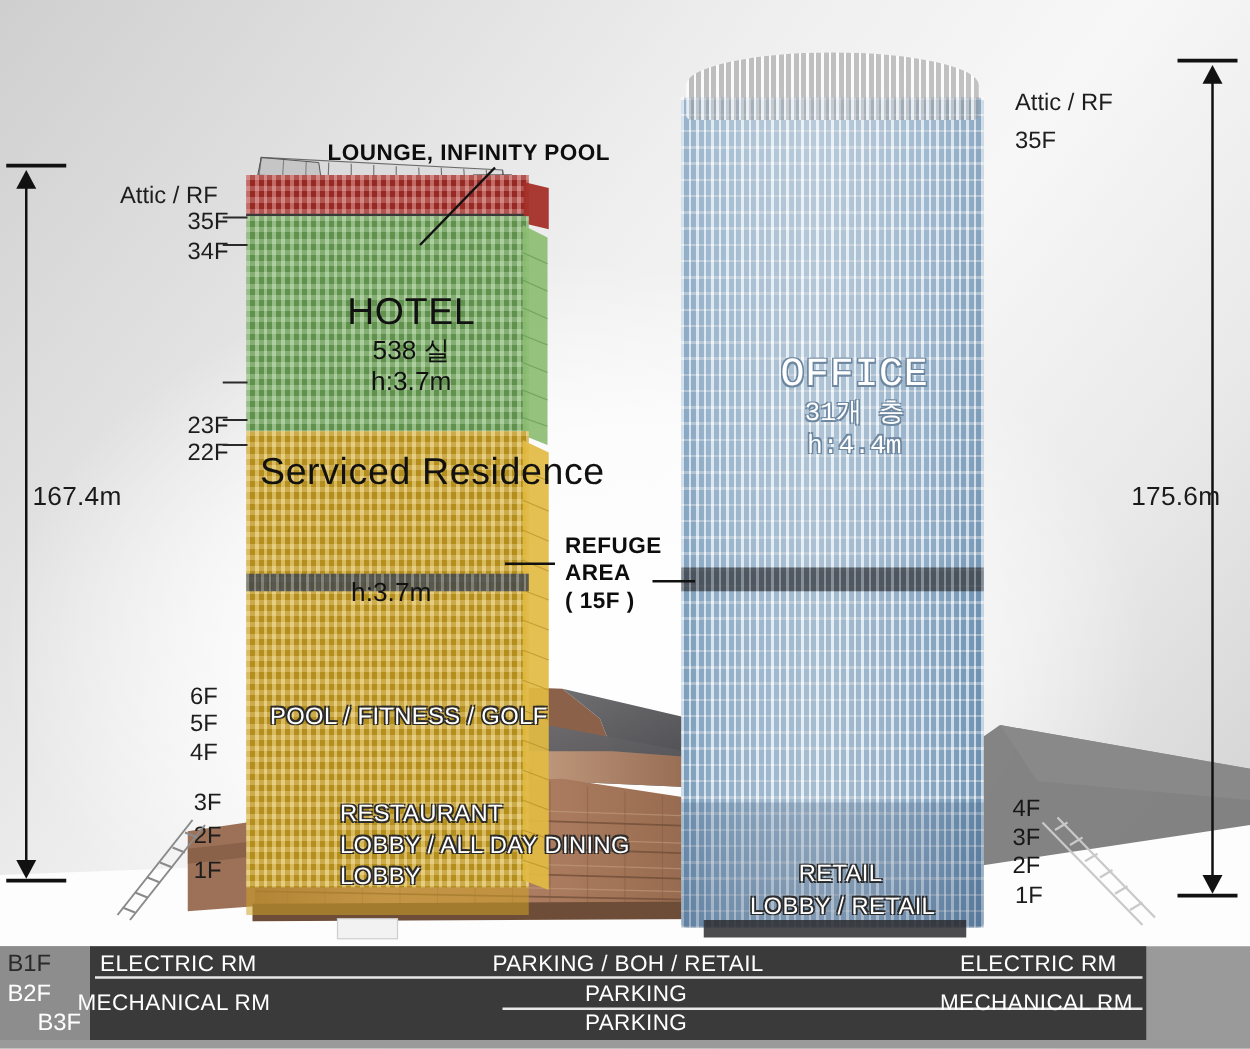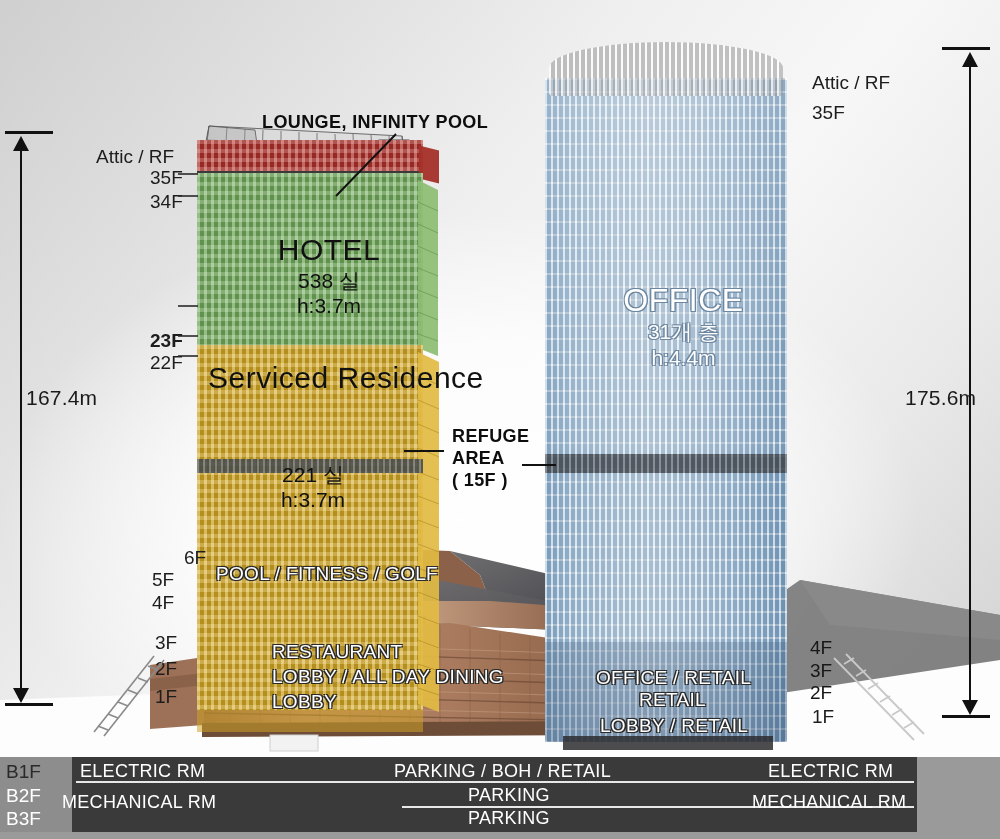--- a/index.html
+++ b/index.html
@@ -105,7 +105,7 @@
   }
   .blocklabel .big { font-size:30px; letter-spacing:0.5px; }
   .blocklabel .sub { font-size:21px; }
-  .blocklabel.white { color:#fff; text-shadow:-1.2px -1.2px 0 #6d87a0, 1.2px -1.2px 0 #6d87a0, -1.2px 1.2px 0 #6d87a0, 1.2px 1.2px 0 #6d87a0; }
+  .blocklabel.white { color:#fff; text-shadow:-1.2px -1.2px 0 #6d87a0, 1.2px -1.2px 0 #6d87a0, -1.2px 1.2px 0 #6d87a0, 1.2px 1.2px 0 #6d87a0;font-family:Liberation Mono, monospace; }
 
   
   #basement {

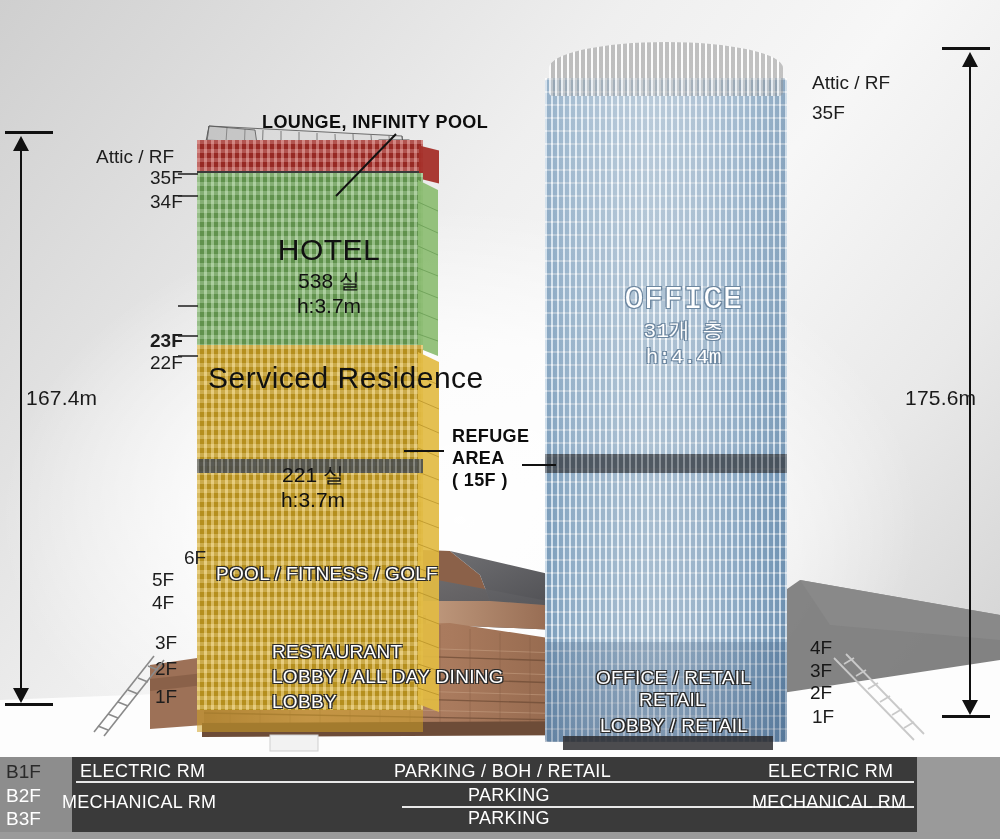--- a/index.html
+++ b/index.html
@@ -345,7 +345,7 @@
   <div class="flab" style="left:96px;top:146px;">Attic / RF</div>
   <div class="flab" style="left:150px;top:167px;">35F</div>
   <div class="flab" style="left:150px;top:191px;">34F</div>
-  <div class="flab" style="left:150px;top:330px;font-weight:bold;">23F</div>
+  <div class="flab" style="left:150px;top:330px;">23F</div>
   <div class="flab" style="left:150px;top:352px;">22F</div>
   <div class="flab" style="left:152px;top:547px;margin-left:32px;">6F</div>
   <div class="flab" style="left:152px;top:569px;">5F</div>

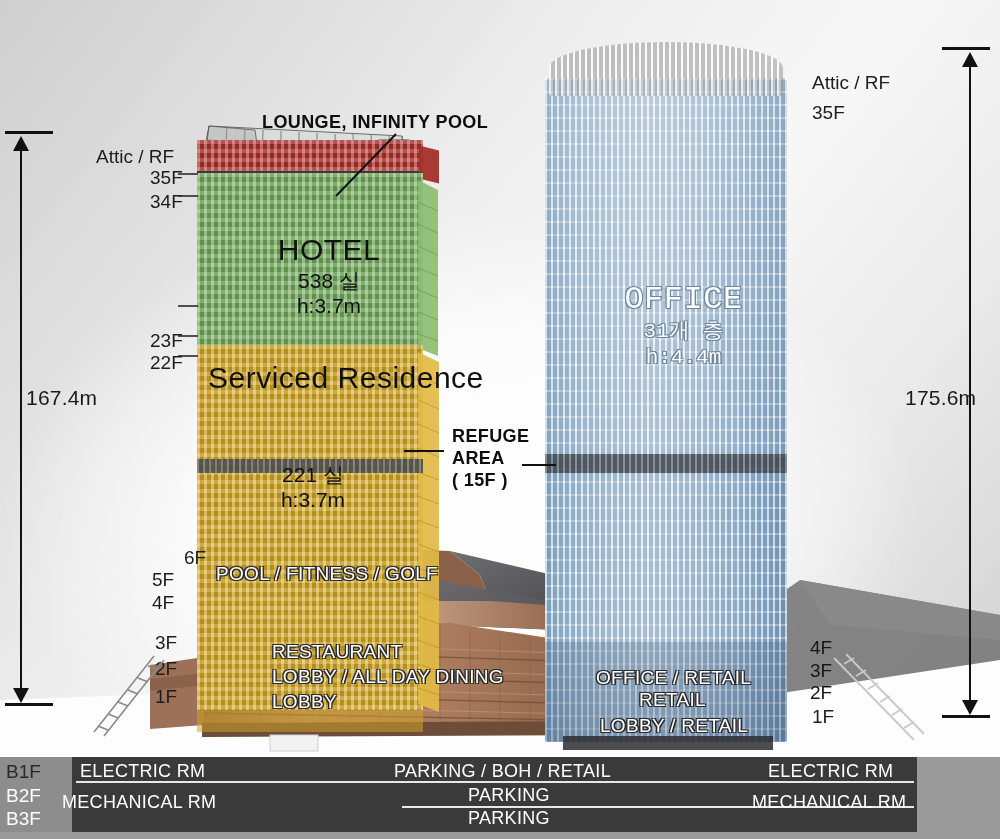--- a/index.html
+++ b/index.html
@@ -303,7 +303,6 @@
     <div class="big" style="line-height:1.08;">Serviced Residence</div>
   </div>
   <div class="blocklabel" style="left:208px;top:462px;width:210px;">
-    <div class="sub">221 실</div>
     <div class="sub">h:3.7m</div>
   </div>
 

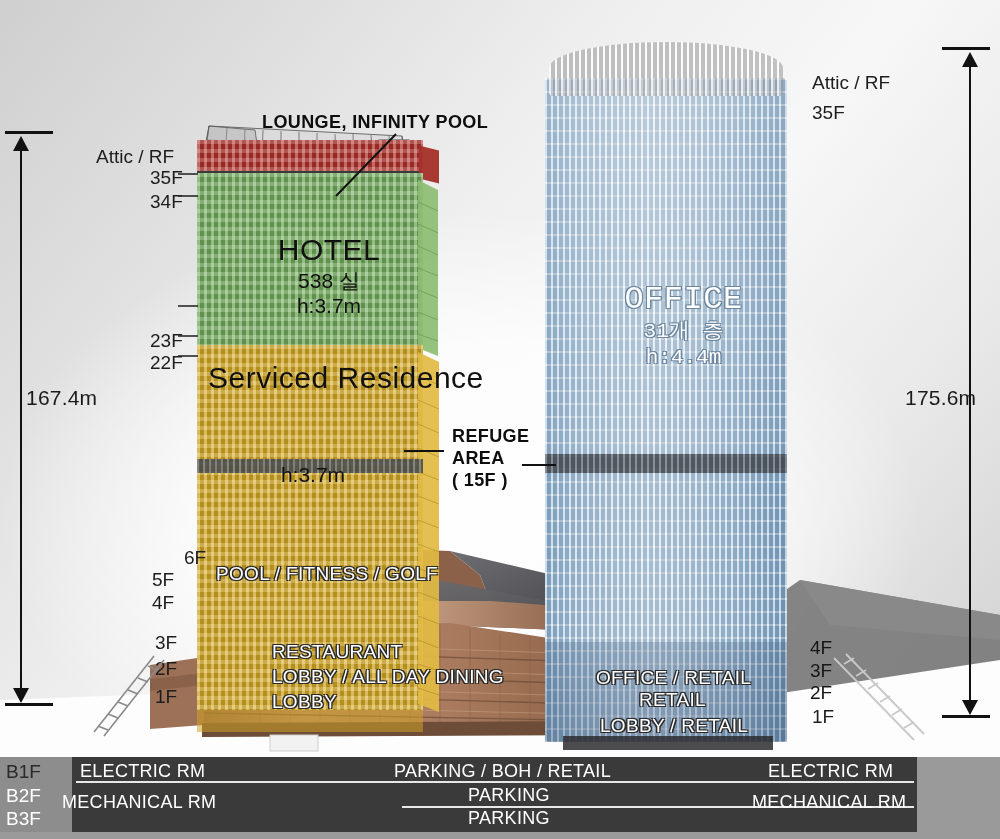--- a/index.html
+++ b/index.html
@@ -346,7 +346,7 @@
   <div class="flab" style="left:150px;top:191px;">34F</div>
   <div class="flab" style="left:150px;top:330px;">23F</div>
   <div class="flab" style="left:150px;top:352px;">22F</div>
-  <div class="flab" style="left:152px;top:547px;margin-left:32px;">6F</div>
+  <div class="flab" style="left:152px;top:547px;">6F</div>
   <div class="flab" style="left:152px;top:569px;">5F</div>
   <div class="flab" style="left:152px;top:592px;">4F</div>
   <div class="flab" style="left:155px;top:632px;">3F</div>

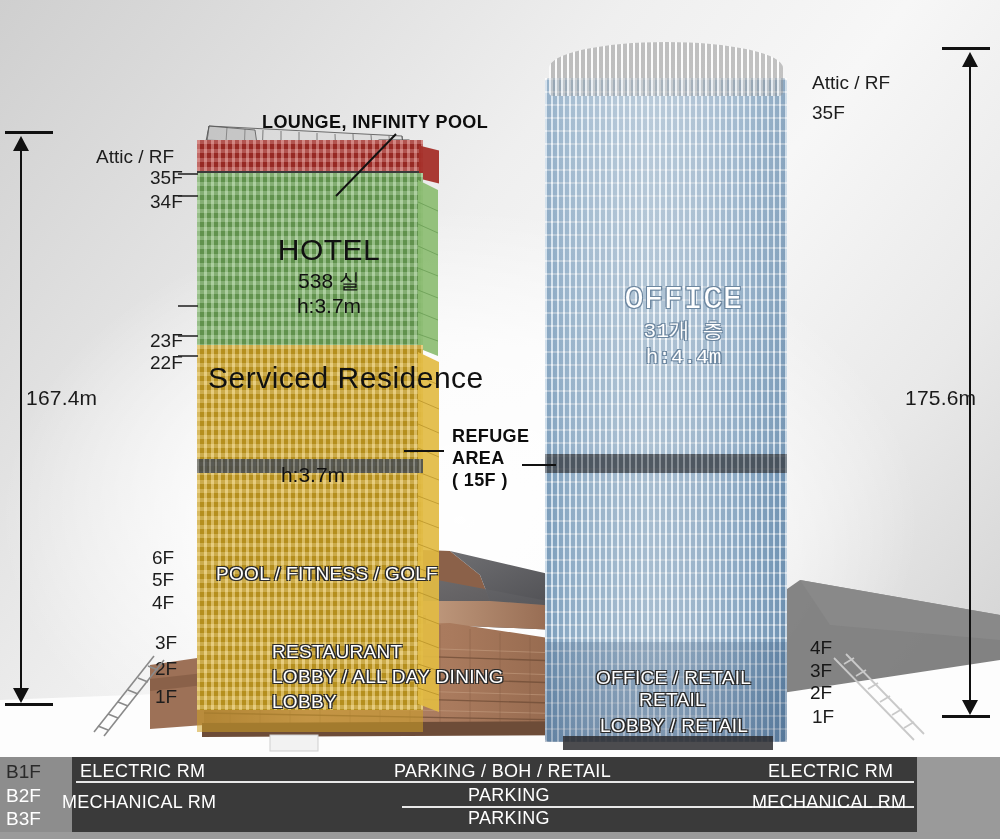--- a/index.html
+++ b/index.html
@@ -413,7 +413,6 @@
   <div class="ptext" style="left:272px;top:666px;">LOBBY / ALL DAY DINING</div>
   <div class="ptext" style="left:272px;top:691px;">LOBBY</div>
 
-  <div class="ptext" style="left:596px;top:667px;">OFFICE / RETAIL</div>
   <div class="ptext" style="left:639px;top:689px;">RETAIL</div>
   <div class="ptext" style="left:600px;top:715px;">LOBBY / RETAIL</div>
 

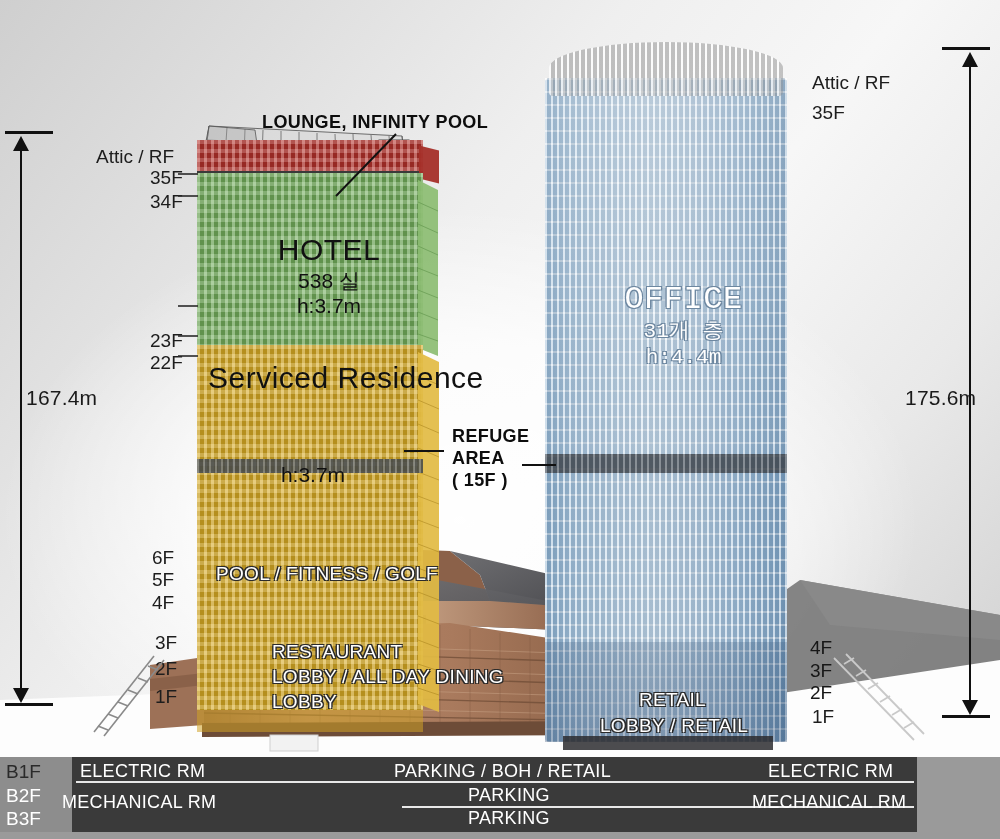--- a/index.html
+++ b/index.html
@@ -425,7 +425,7 @@
 
     <div class="bmt-flab" style="top:4px;color:#2a2a2a;">B1F</div>
     <div class="bmt-flab" style="top:28px;color:#ffffff;">B2F</div>
-    <div class="bmt-flab" style="top:51px;color:#ffffff;">B3F</div>
+    <div class="bmt-flab" style="top:51px;color:#ffffff;margin-left:24px;">B3F</div>
 
     <div class="bmt-text" style="left:80px;top:4px;">ELECTRIC RM</div>
     <div class="bmt-text" style="left:394px;top:4px;">PARKING / BOH / RETAIL</div>

